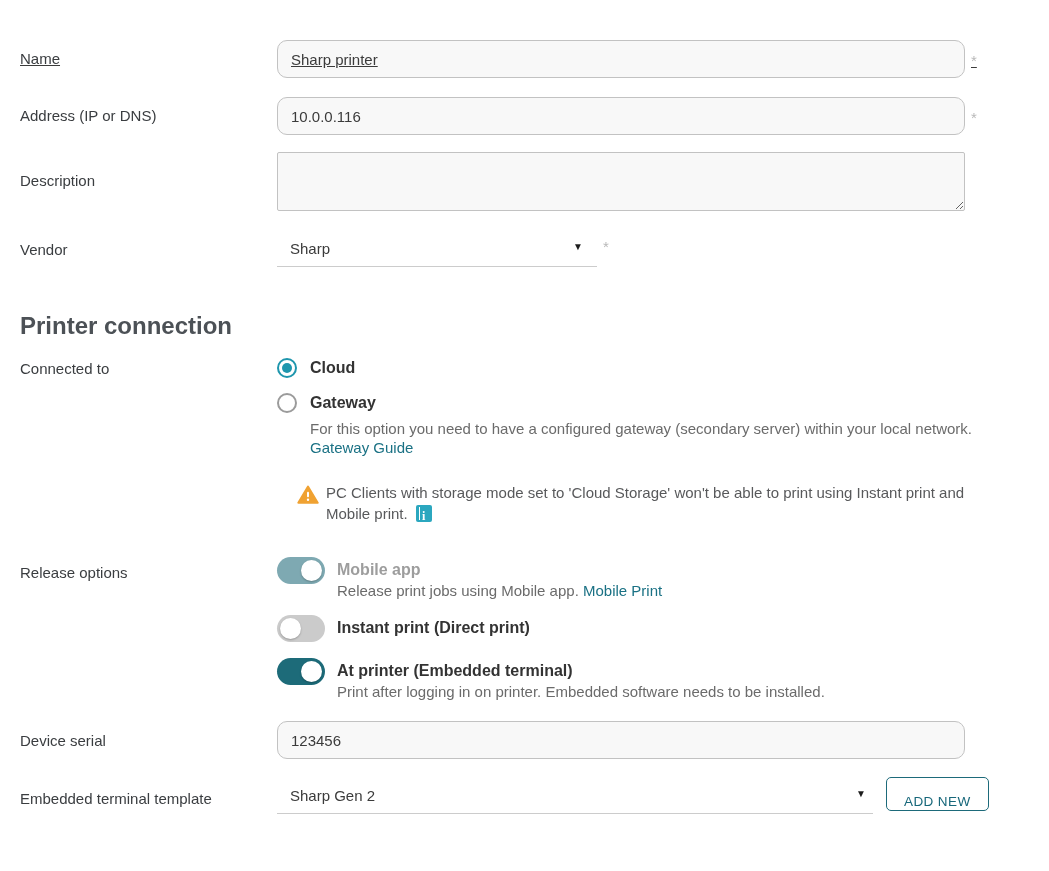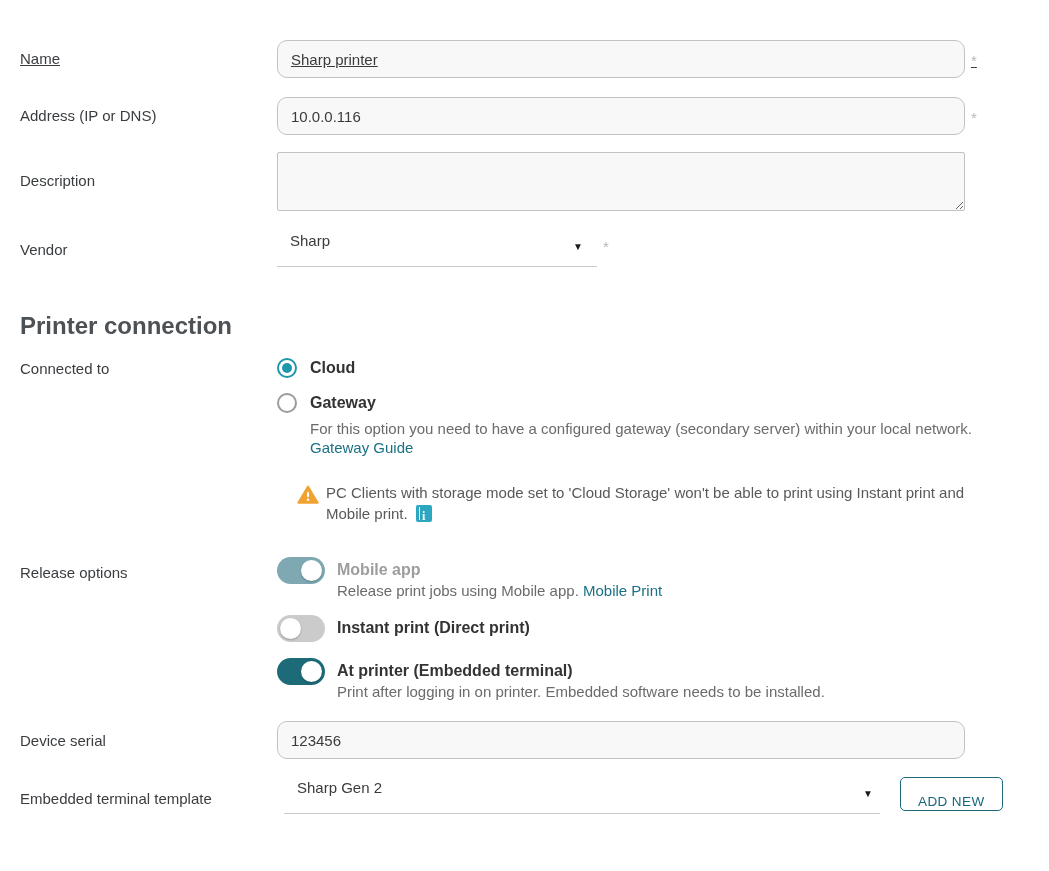--- a/index.html
+++ b/index.html
@@ -25,7 +25,7 @@
   
   .u-select { position:relative; height:37px; border-bottom:1px solid #ccc;
     cursor:pointer; }
-  .u-select .sel-value { position:absolute; left:13px; top:2px; font-size:15px; color:#3b3b3b; }
+  .u-select .sel-value { position:absolute; left:13px; top:10px; font-size:15px; color:#3b3b3b; }
   .u-select .caret { position:absolute; top:12px; font-size:10px; color:#1c1c1c; line-height:10px; }
 
   .section-title { margin:45px 0 0 20px; font-size:24px; font-weight:600; color:#4c5156; }

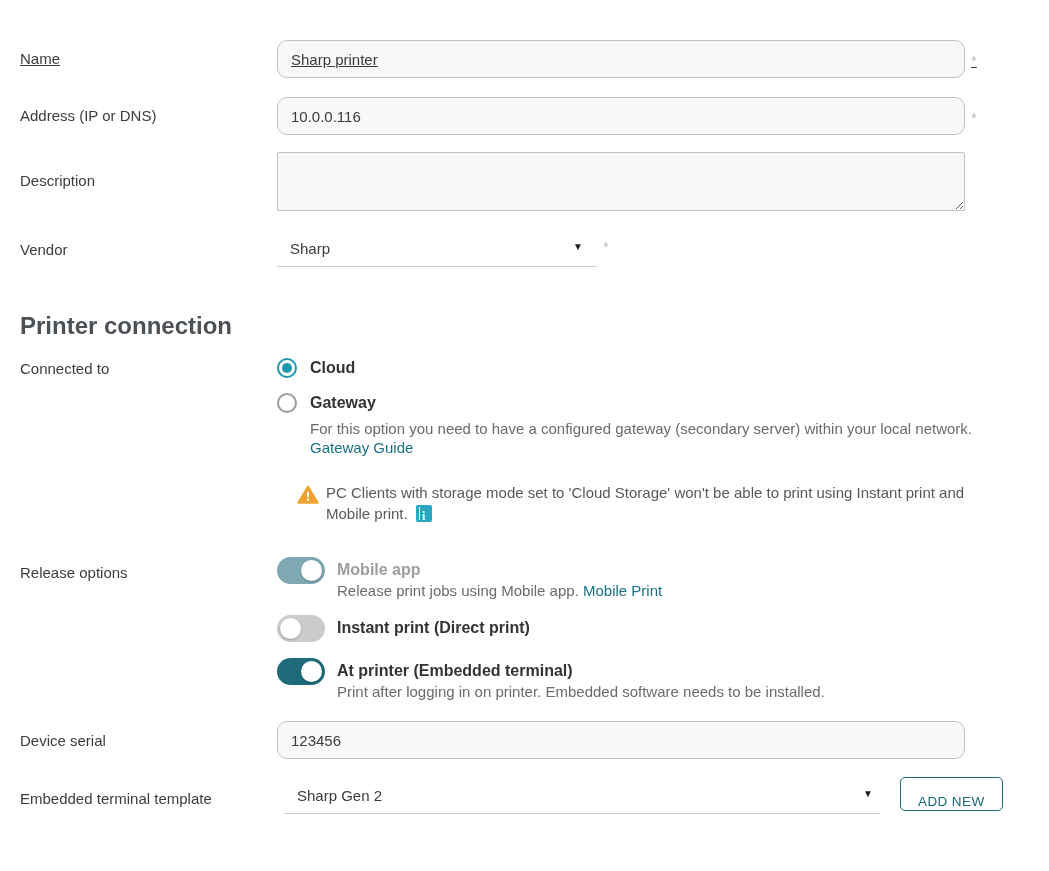--- a/index.html
+++ b/index.html
@@ -179,7 +179,7 @@
     <input class="text-input" type="text" value="123456" style="">
   </div>
 
-  <div class="row" style="margin-top:18px;gap:7px;">
+  <div class="row" style="margin-top:18px;">
     <div class="label-col" style="padding-top:13px;">Embedded terminal template</div>
     <div class="u-select" style="width:596px;">
       <span class="sel-value">Sharp Gen 2</span>

